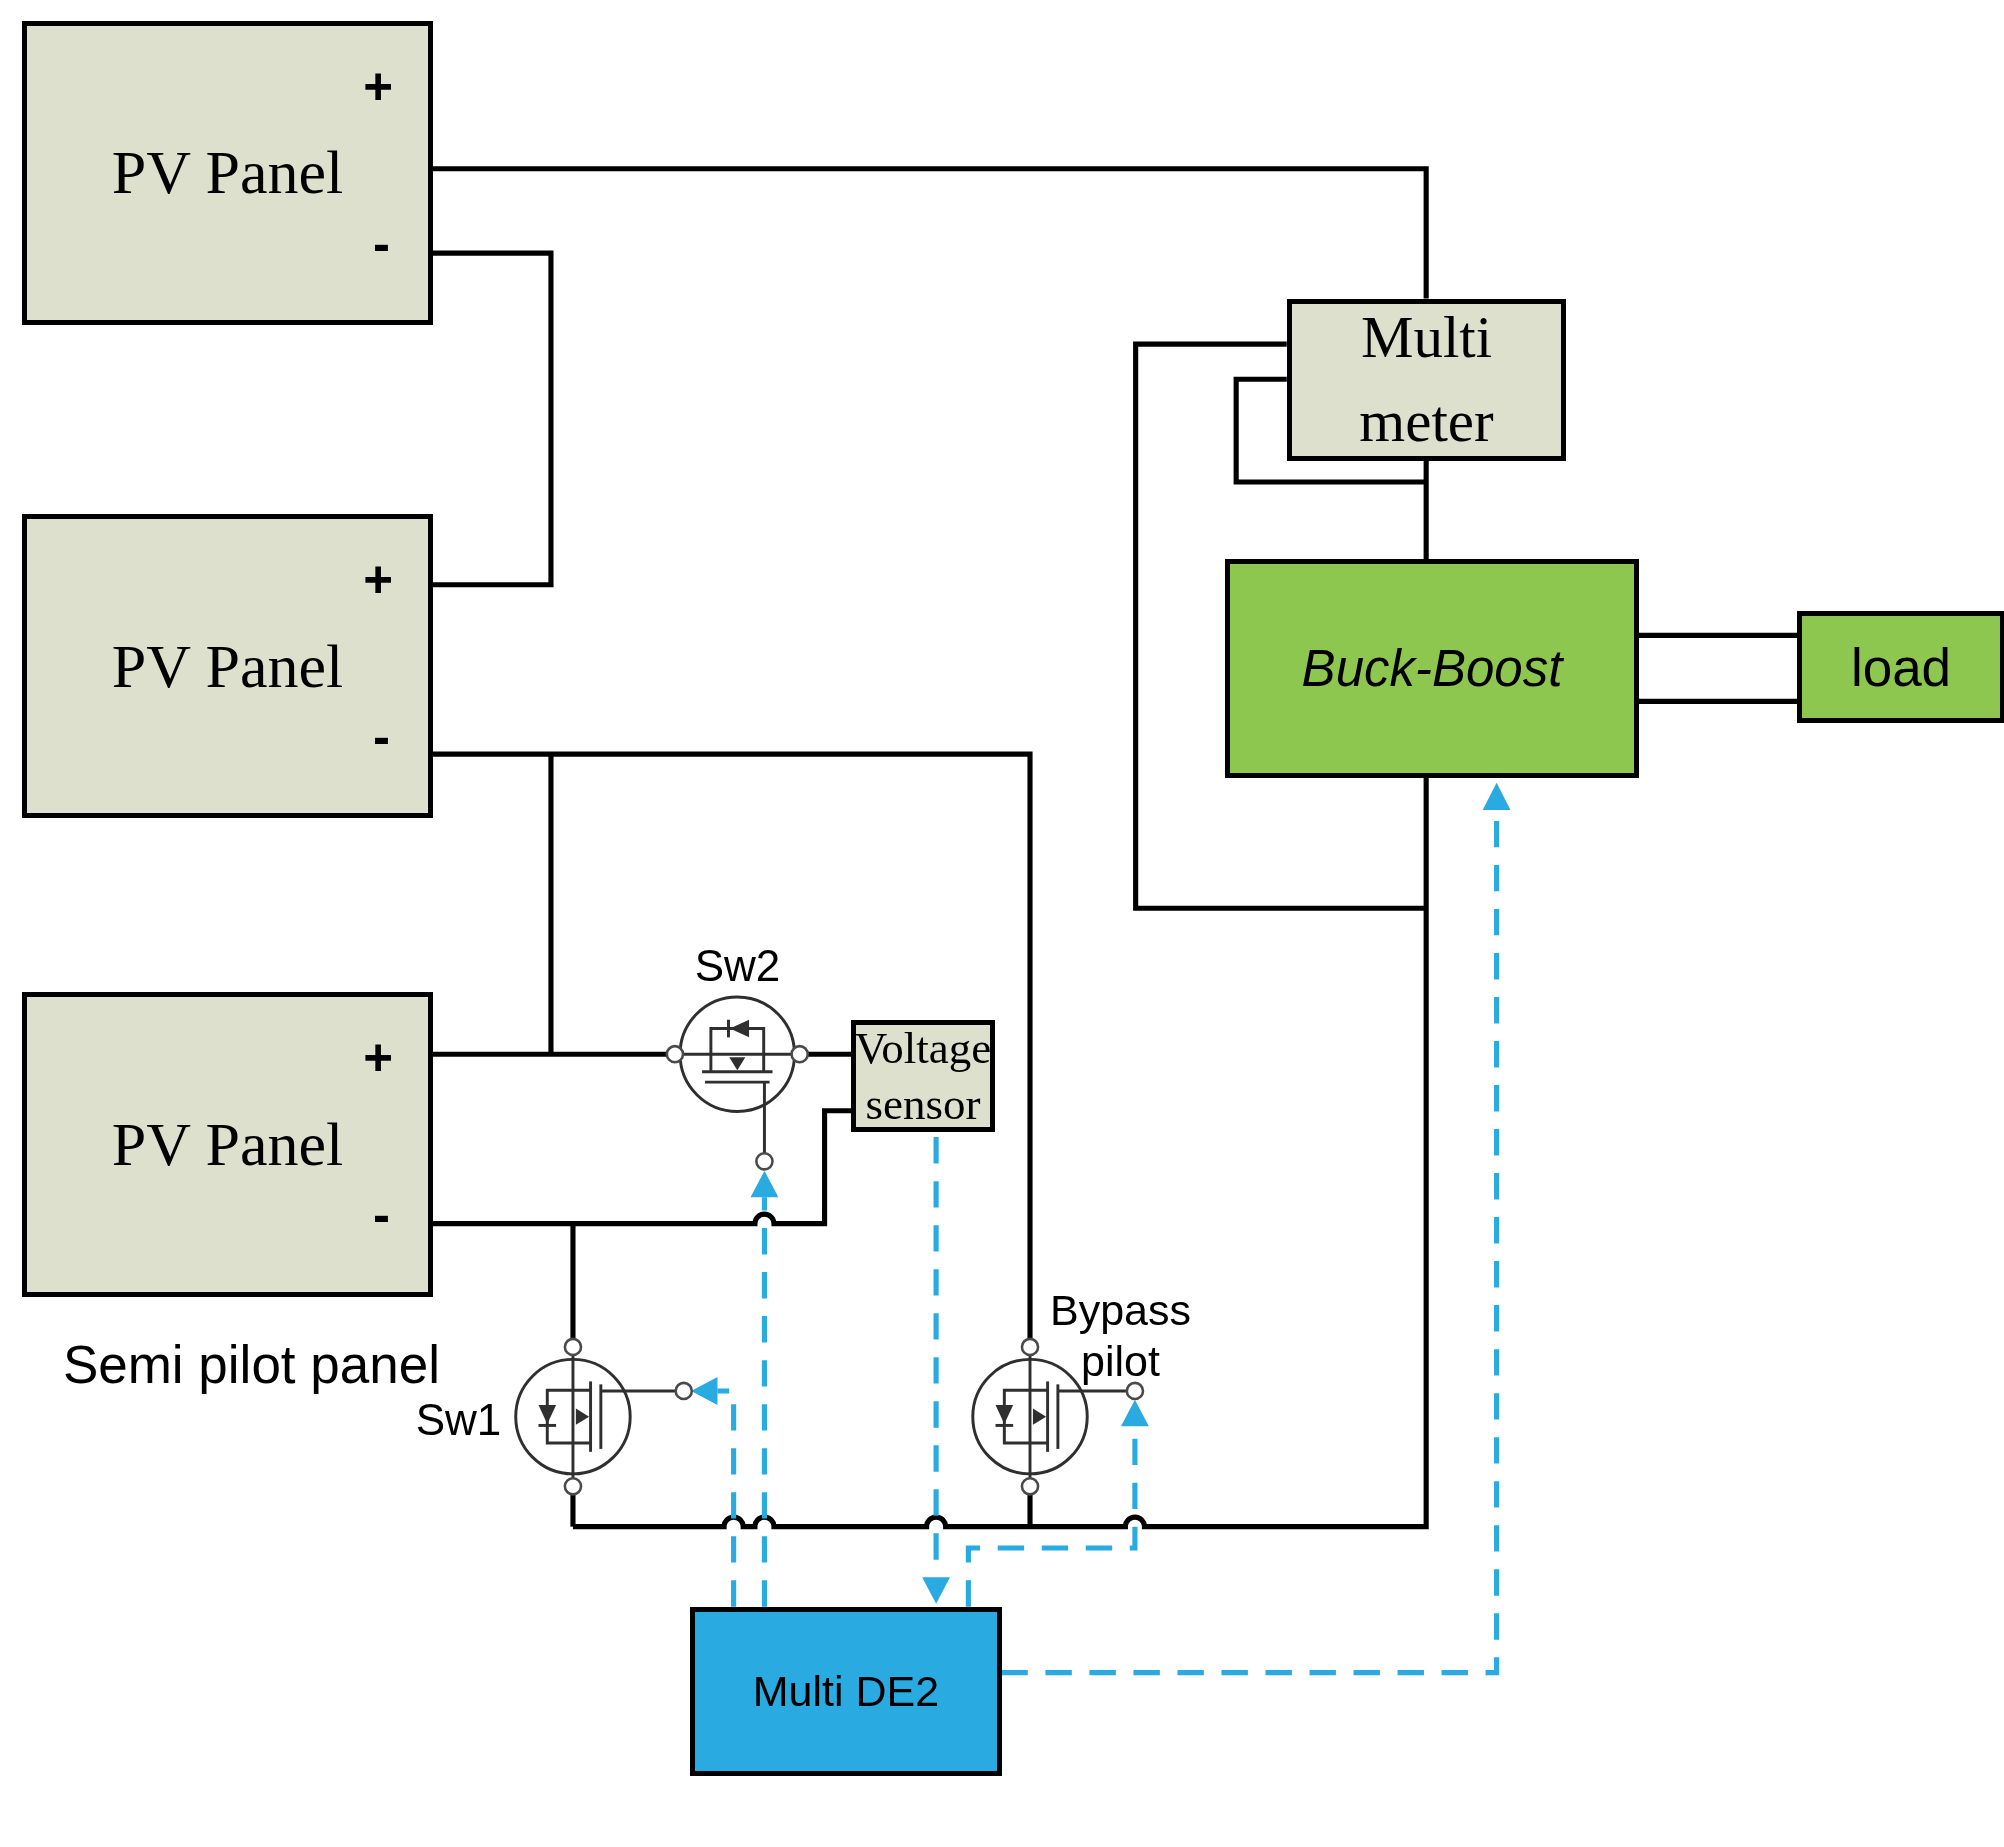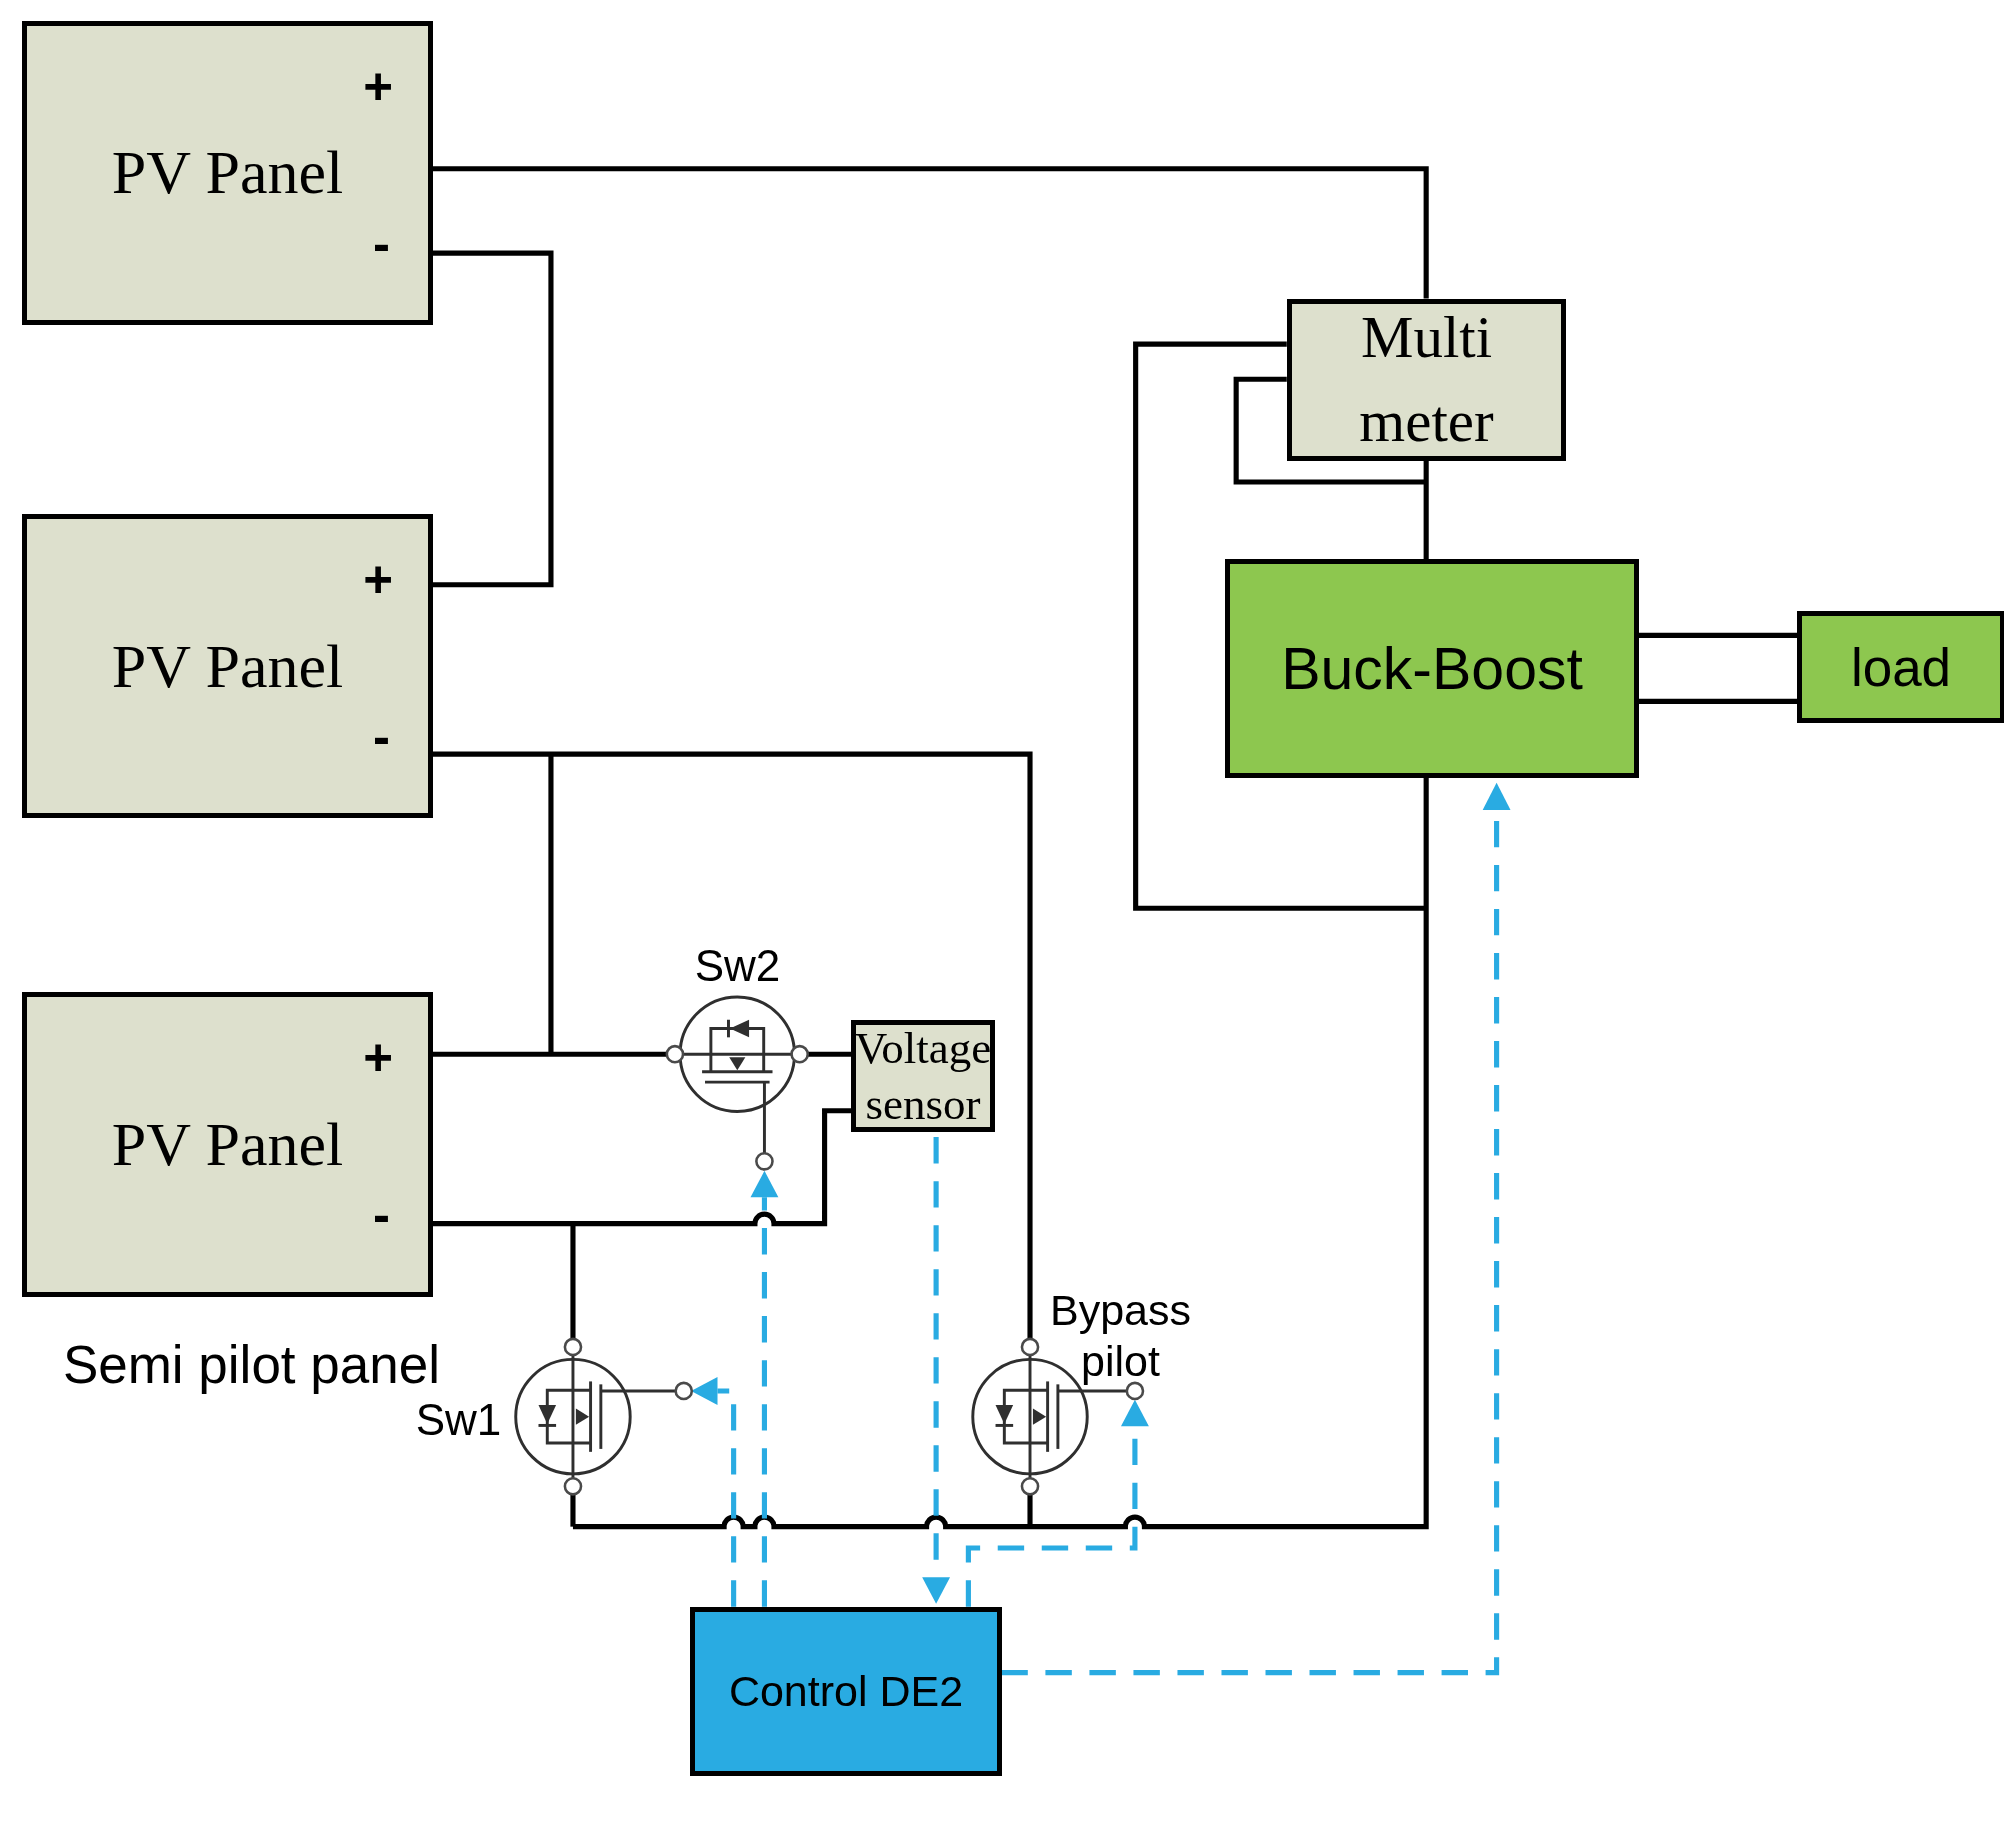--- a/index.html
+++ b/index.html
@@ -24,7 +24,7 @@
   .meter-text,.vs-text{font-family:"Liberation Serif", serif;font-size:59px;line-height:1.42;}
   .vs-text{font-size:45px;line-height:1.25;}
   .green{background:var(--green,#8dc74f);}
-  .bb-label{font-size:59px;}
+  .bb-label{font-size:51px;font-style:italic;}
   .load-label{font-size:53px;}
   .blue{background:var(--blue,#29abe2);}
   .de2-label{font-size:43px;}

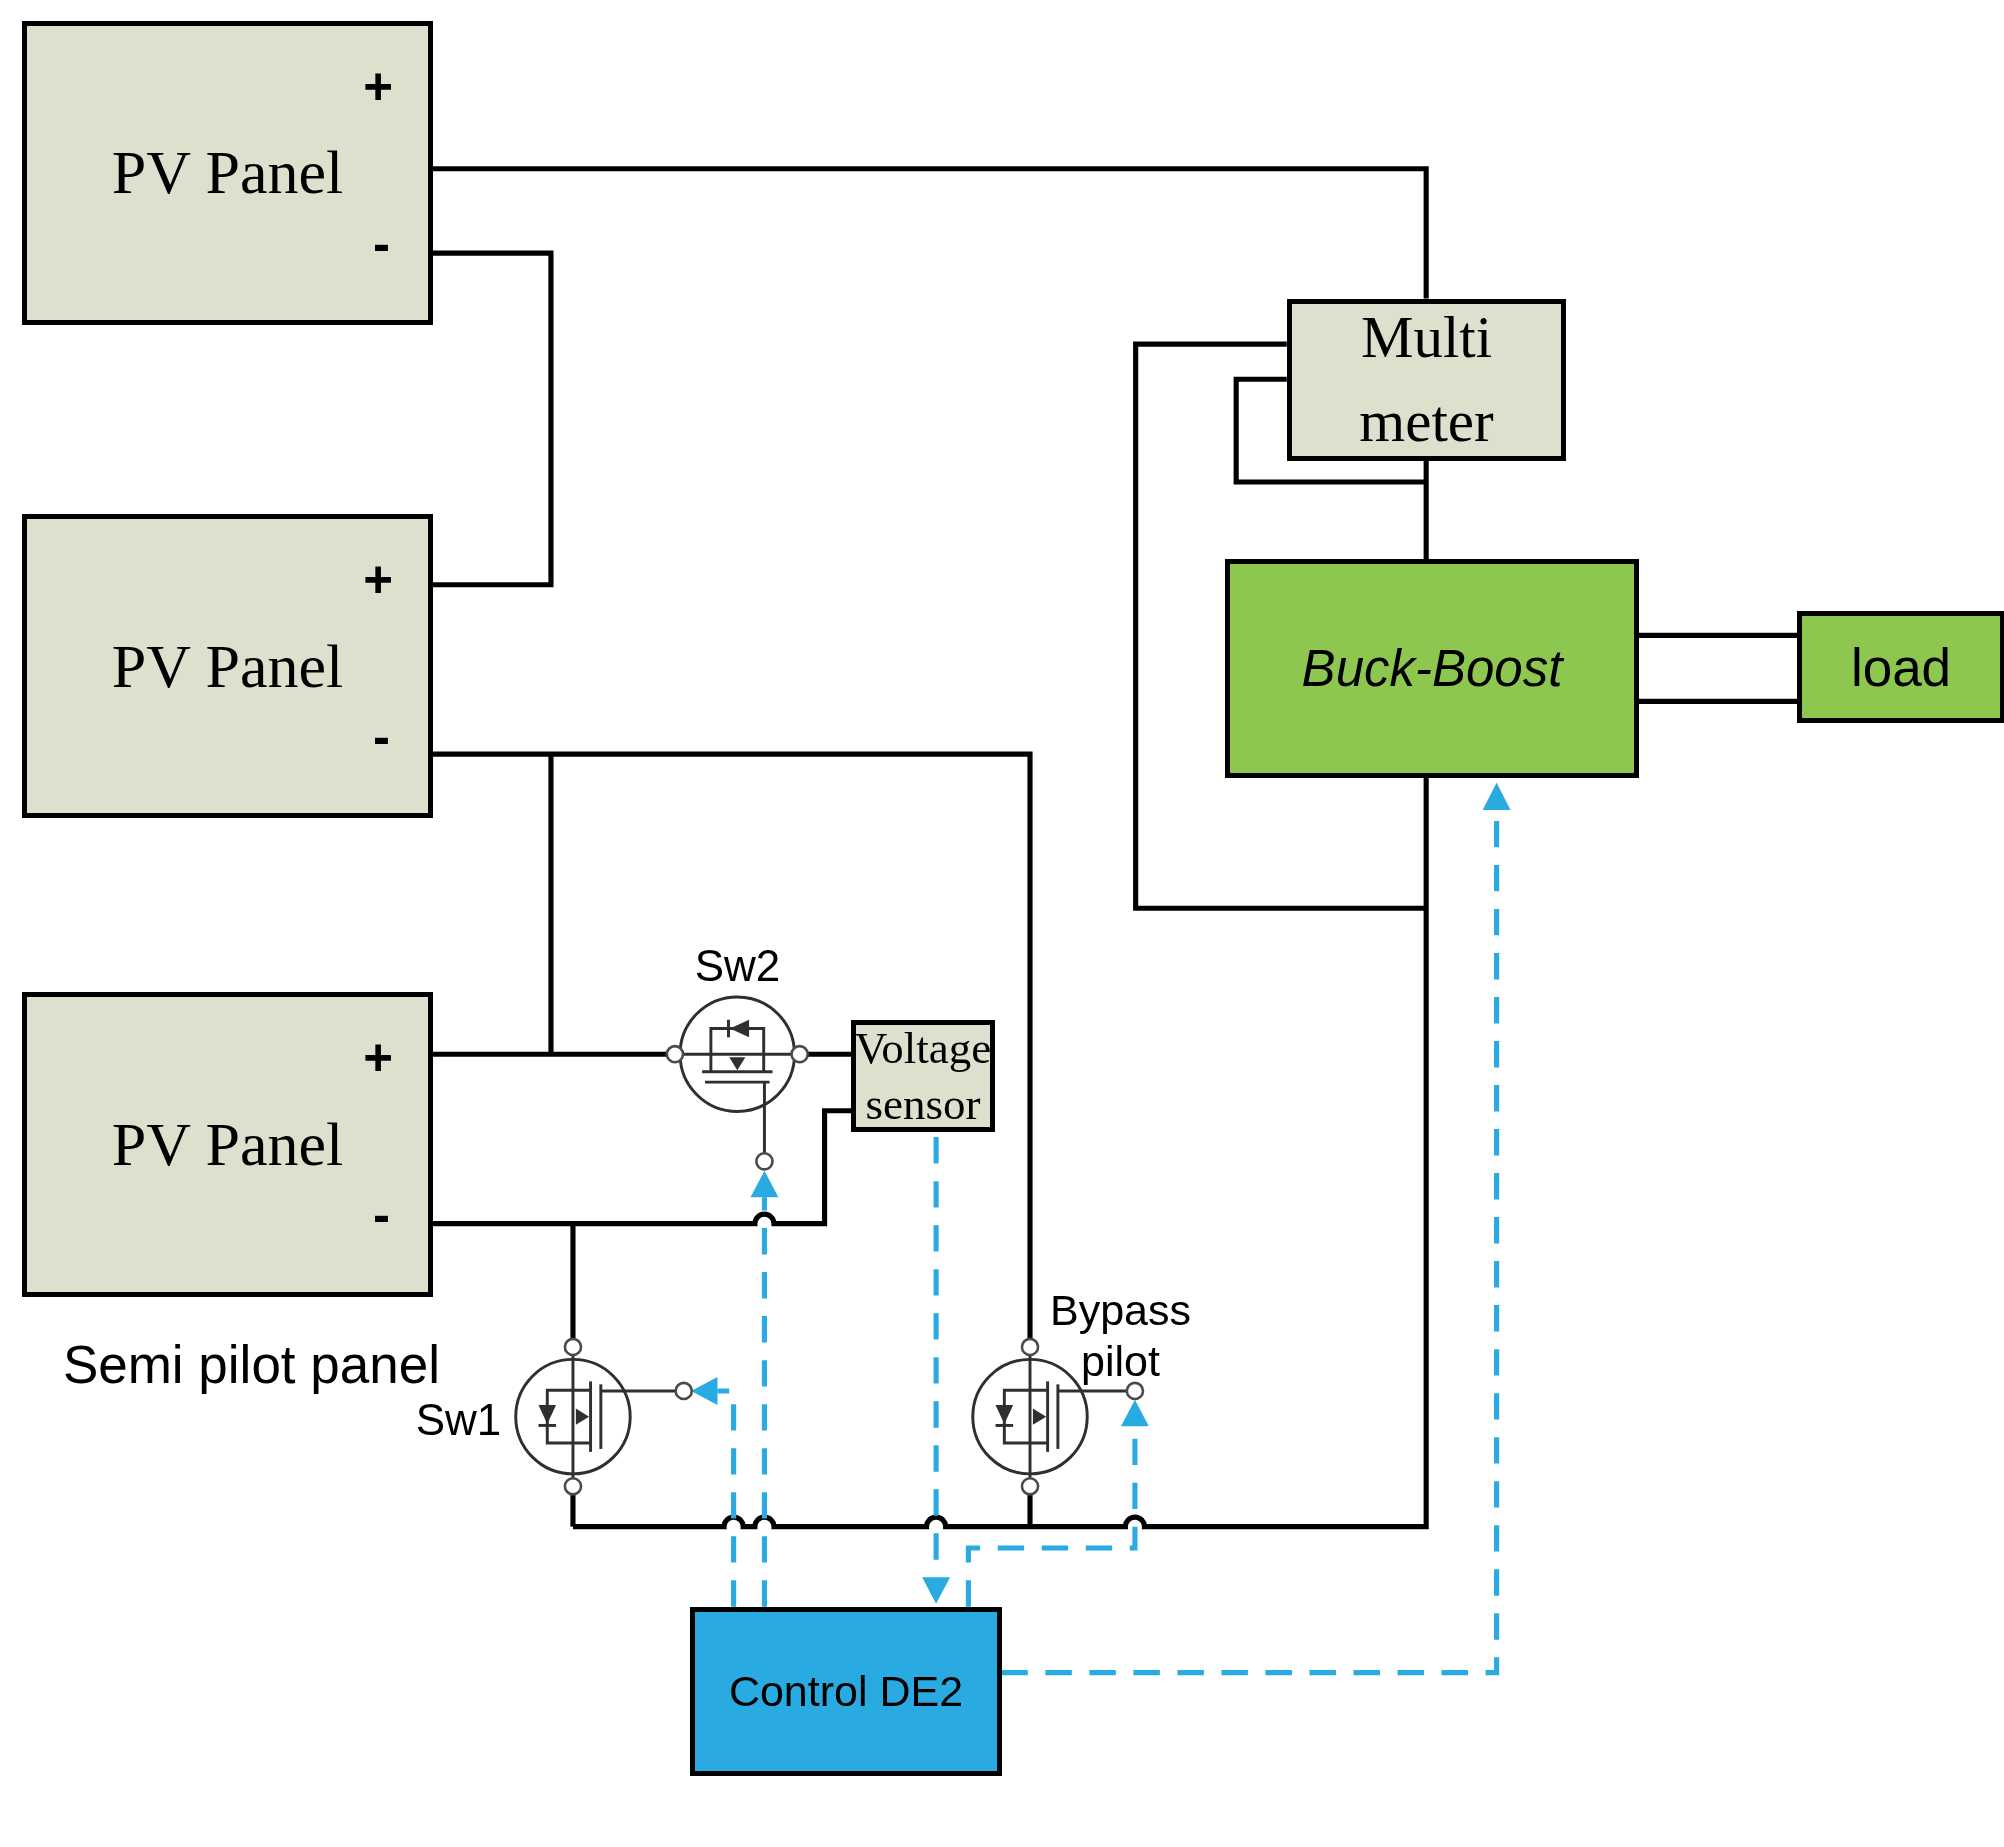--- a/index.html
+++ b/index.html
@@ -195,7 +195,7 @@
   </div>
 
   <div class="block blue" style="left:690px;top:1607px;width:312px;height:169px;">
-    <span class="de2-label">Control DE2</span>
+    <span class="de2-label">Multi DE2</span>
   </div>
 
 

